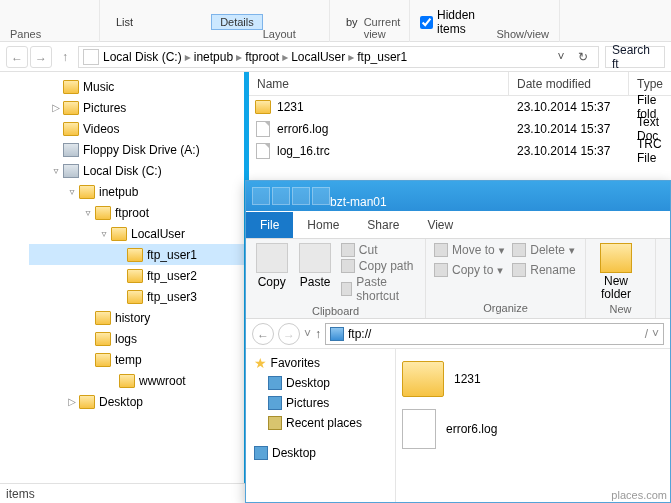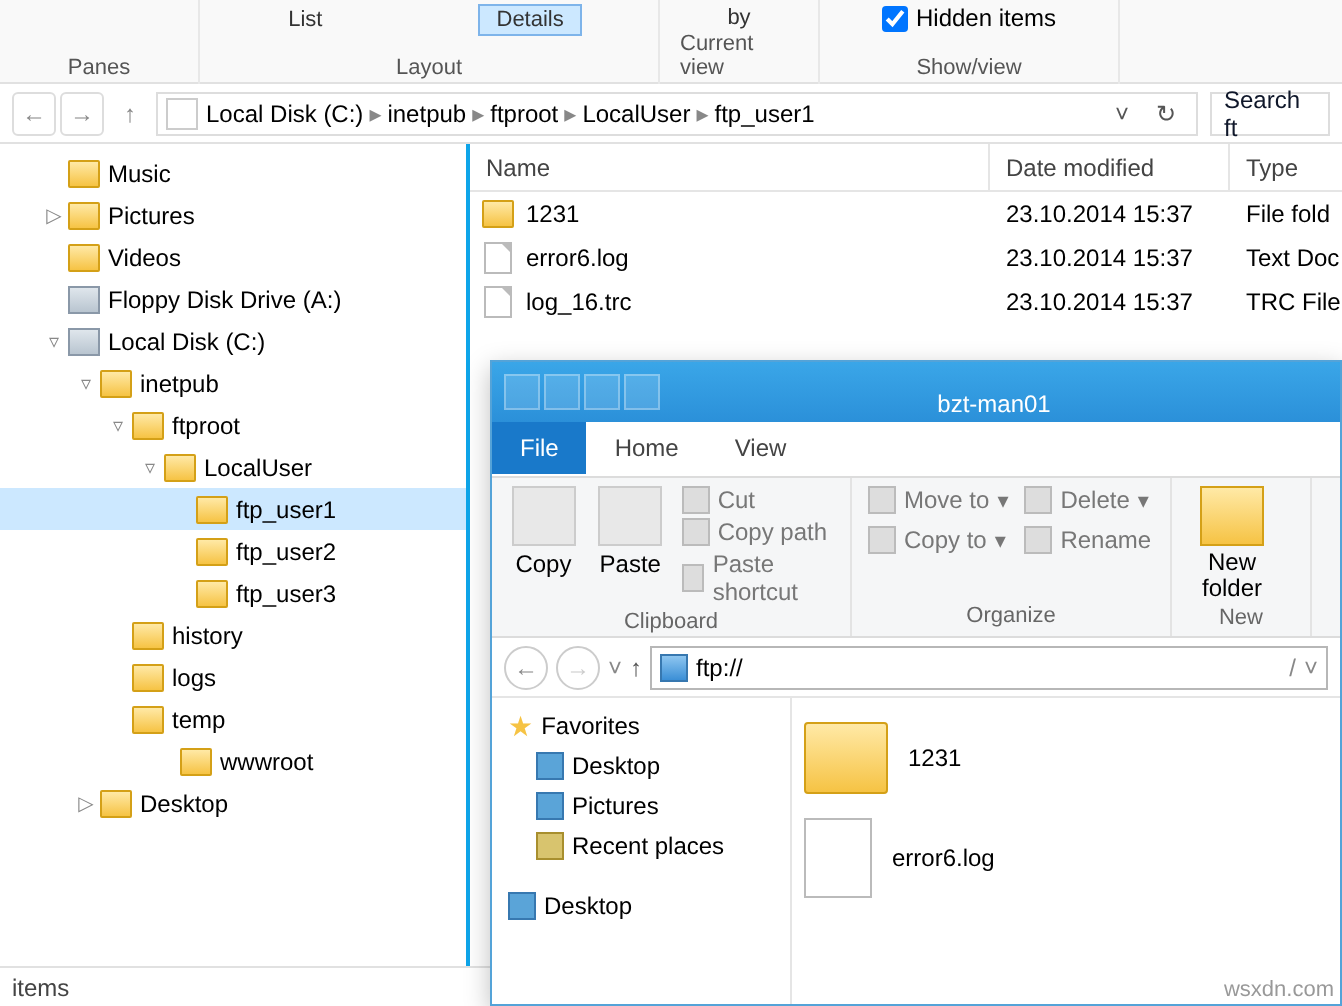--- a/index.html
+++ b/index.html
@@ -5,7 +5,7 @@
 *{box-sizing:border-box;margin:0;padding:0;font-family:"Segoe UI",Tahoma,sans-serif;font-size:12px;}
 body{background:#fff;width:671px;height:503px;overflow:hidden;position:relative;}
 .ribbon-top{height:42px;background:#f9f9f9;border-bottom:1px solid #e1e1e1;display:flex;align-items:flex-start;}
-.rt-group{display:flex;flex-direction:column;align-items:center;padding:0 10px;border-right:1px solid #e8e8e8;height:42px;}
+.rt-group{display:flex;flex-direction:row;align-items:center;padding:0 10px;border-right:1px solid #e8e8e8;height:42px;}
 .rt-label{font-size:11px;color:#555;margin-top:auto;padding-bottom:2px;}
 .rt-items{display:flex;align-items:center;gap:6px;padding-top:2px;}
 .rt-btn{font-size:11px;color:#333;padding:1px 6px;}

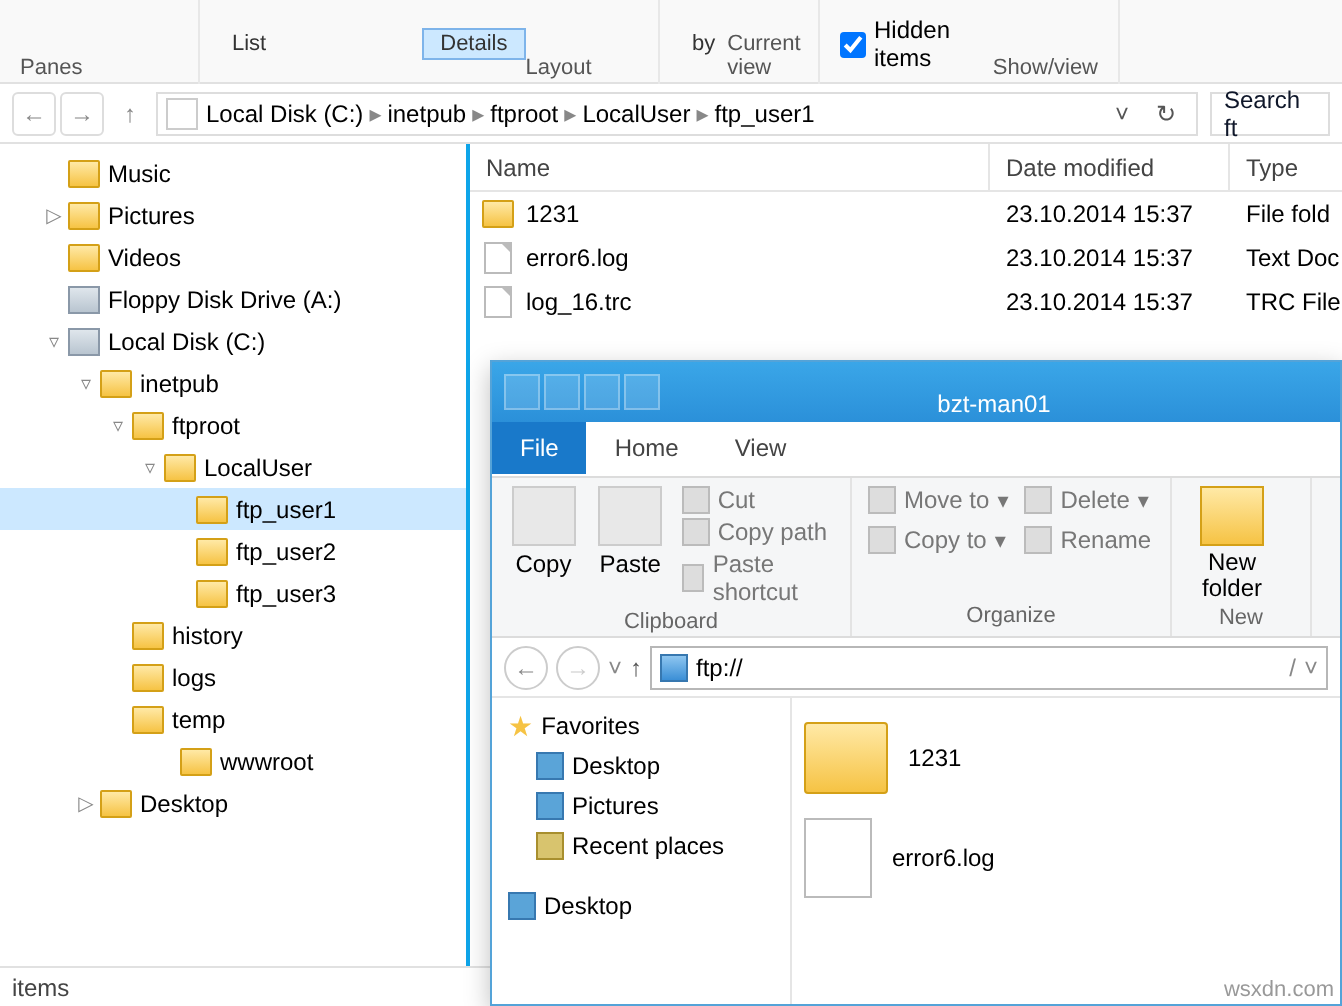--- a/index.html
+++ b/index.html
@@ -20,7 +20,7 @@
 .sbtn{width:22px;height:22px;display:flex;align-items:center;justify-content:center;color:#555;}
 .search{border:1px solid #ddd;height:22px;padding:0 6px;margin-left:6px;width:60px;color:#888;display:flex;align-items:center;}
 .main{display:flex;height:calc(100% - 72px - 20px);}
-.tree{width:235px;border-right:2px solid #0ea5e9;padding:4px 0;overflow:hidden;}
+.tree{width:235px;border-right:5px solid #0ea5e9;padding:4px 0;overflow:hidden;margin-left:29px;}
 .tn{display:flex;align-items:center;height:21px;padding-left:0;cursor:default;}
 .tn.sel{background:#cce8ff;}
 .tn .exp{width:14px;text-align:center;color:#888;font-size:10px;}

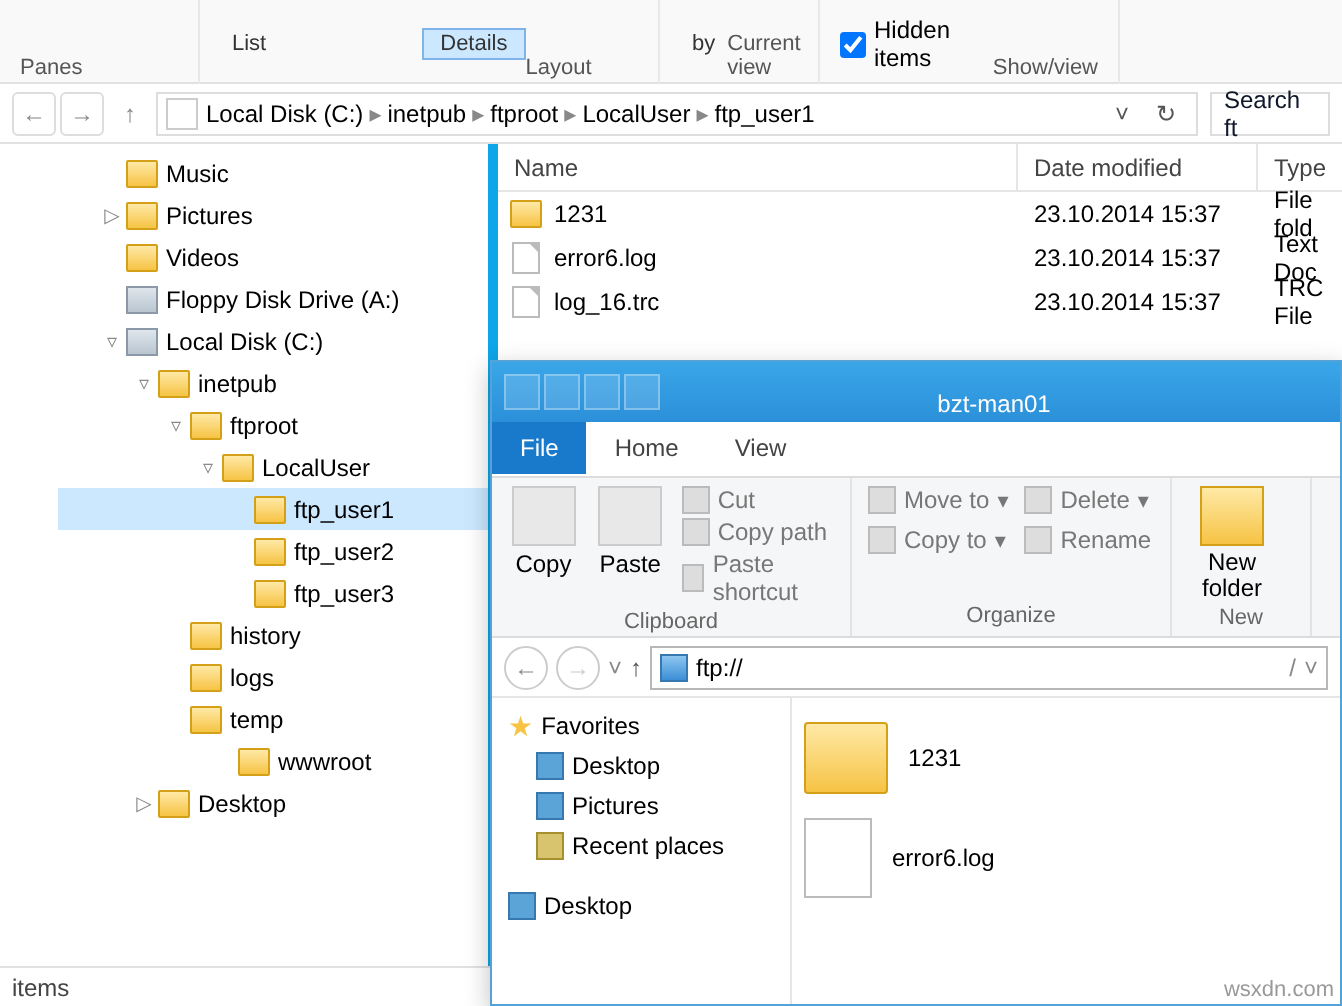--- a/index.html
+++ b/index.html
@@ -39,7 +39,7 @@
 
 .win2{position:absolute;left:245px;top:180px;width:426px;height:323px;border:1px solid #54a3d8;background:#fff;box-shadow:0 4px 12px rgba(0,0,0,.25);}
 .w2-titlebar{height:30px;background:linear-gradient(#3aa6e8,#2b90d9);display:flex;align-items:center;padding:0 6px;color:#fff;font-size:13px;}
-.w2-title{flex:1;text-align:center;margin-top:12px;}
+.w2-title{flex:1;margin-top:12px;}
 .w2-qat{display:flex;gap:2px;}
 .w2-qat .qi{width:18px;height:18px;background:rgba(255,255,255,.15);border:1px solid rgba(255,255,255,.3);}
 .w2-tabs{height:28px;background:#fff;border-bottom:1px solid #dcdcdc;display:flex;align-items:flex-start;}

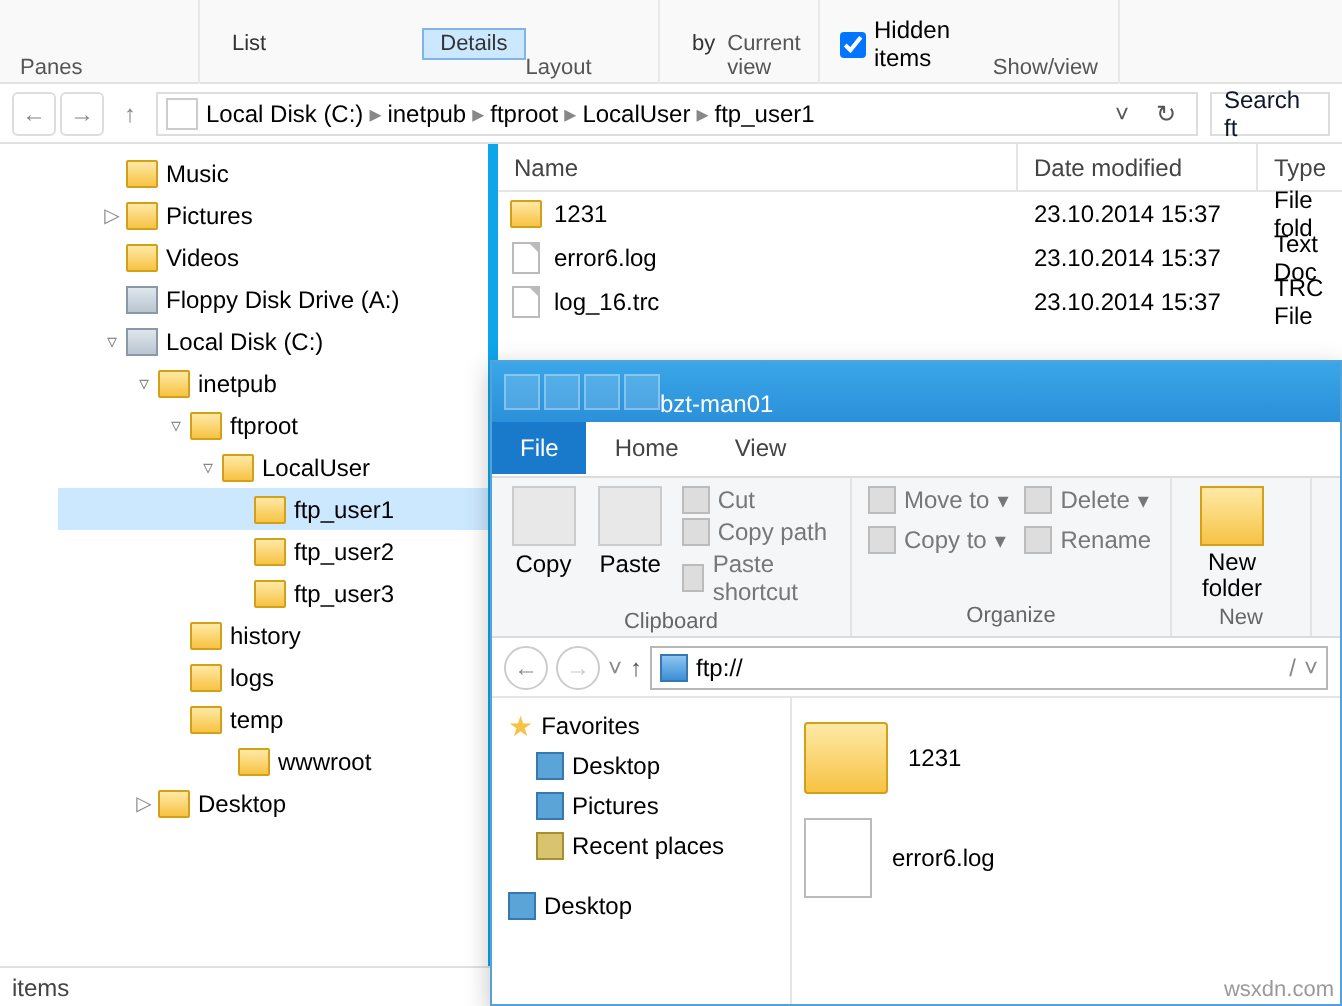--- a/index.html
+++ b/index.html
@@ -42,7 +42,7 @@
 .w2-title{flex:1;margin-top:12px;}
 .w2-qat{display:flex;gap:2px;}
 .w2-qat .qi{width:18px;height:18px;background:rgba(255,255,255,.15);border:1px solid rgba(255,255,255,.3);}
-.w2-tabs{height:28px;background:#fff;border-bottom:1px solid #dcdcdc;display:flex;align-items:flex-start;}
+.w2-tabs{height:28px;background:#fff;border-bottom:1px solid #dcdcdc;display:flex;align-items:center;}
 .w2-tab{padding:6px 14px;color:#444;}
 .w2-tab.file{background:#1979ca;color:#fff;}
 .w2-ribbon{height:80px;background:#f5f6f7;border-bottom:1px solid #dcdcdc;display:flex;}

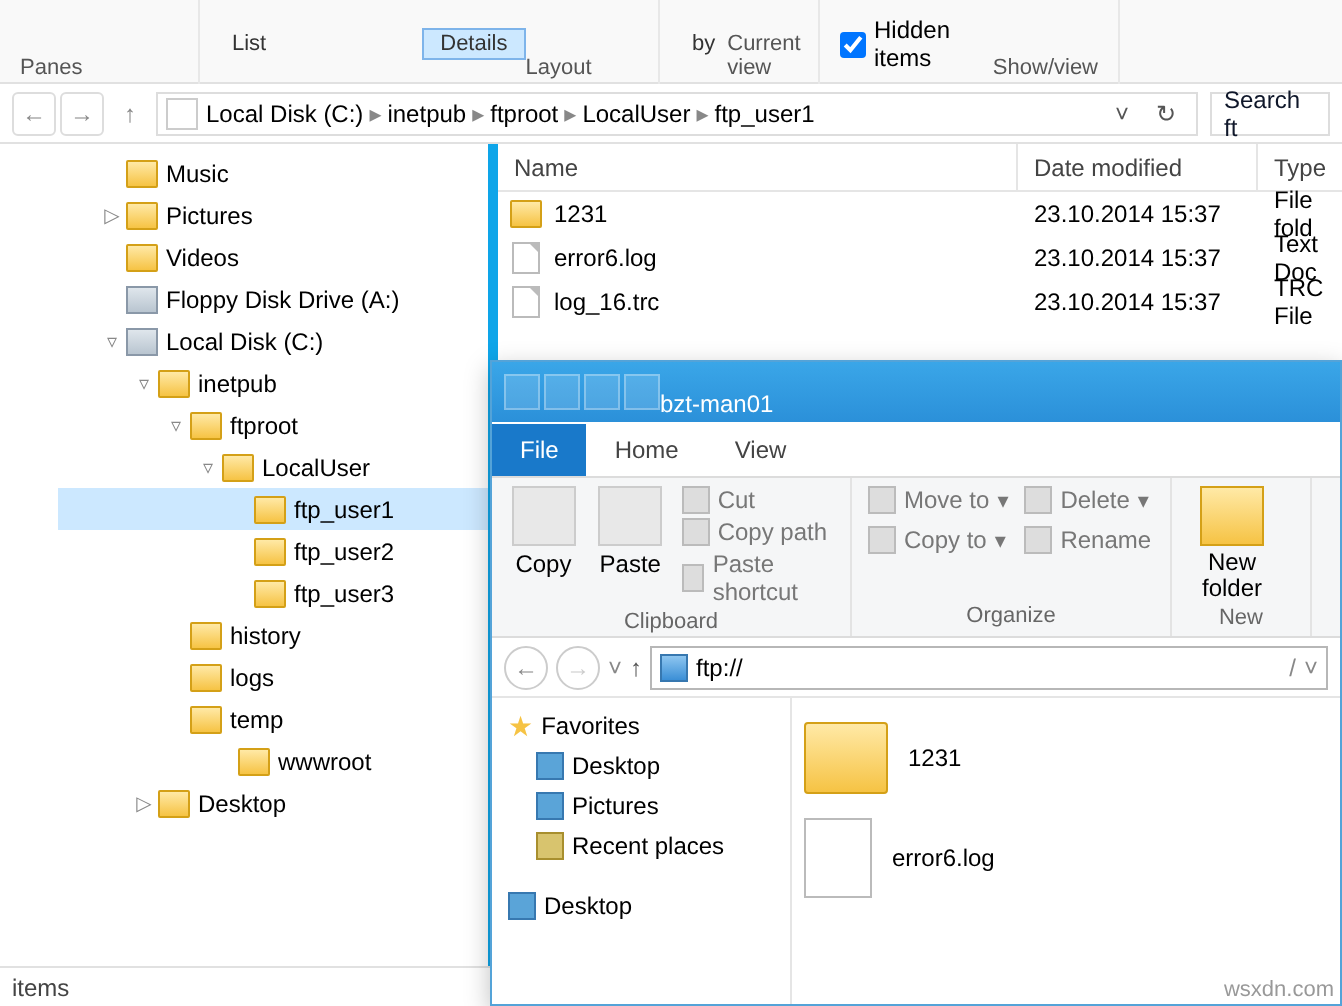--- a/index.html
+++ b/index.html
@@ -261,6 +261,7 @@
   <div class="w2-tabs">
     <div class="w2-tab file">File</div>
     <div class="w2-tab">Home</div>
+    <div class="w2-tab">Share</div>
     <div class="w2-tab">View</div>
   </div>
   <div class="w2-ribbon">

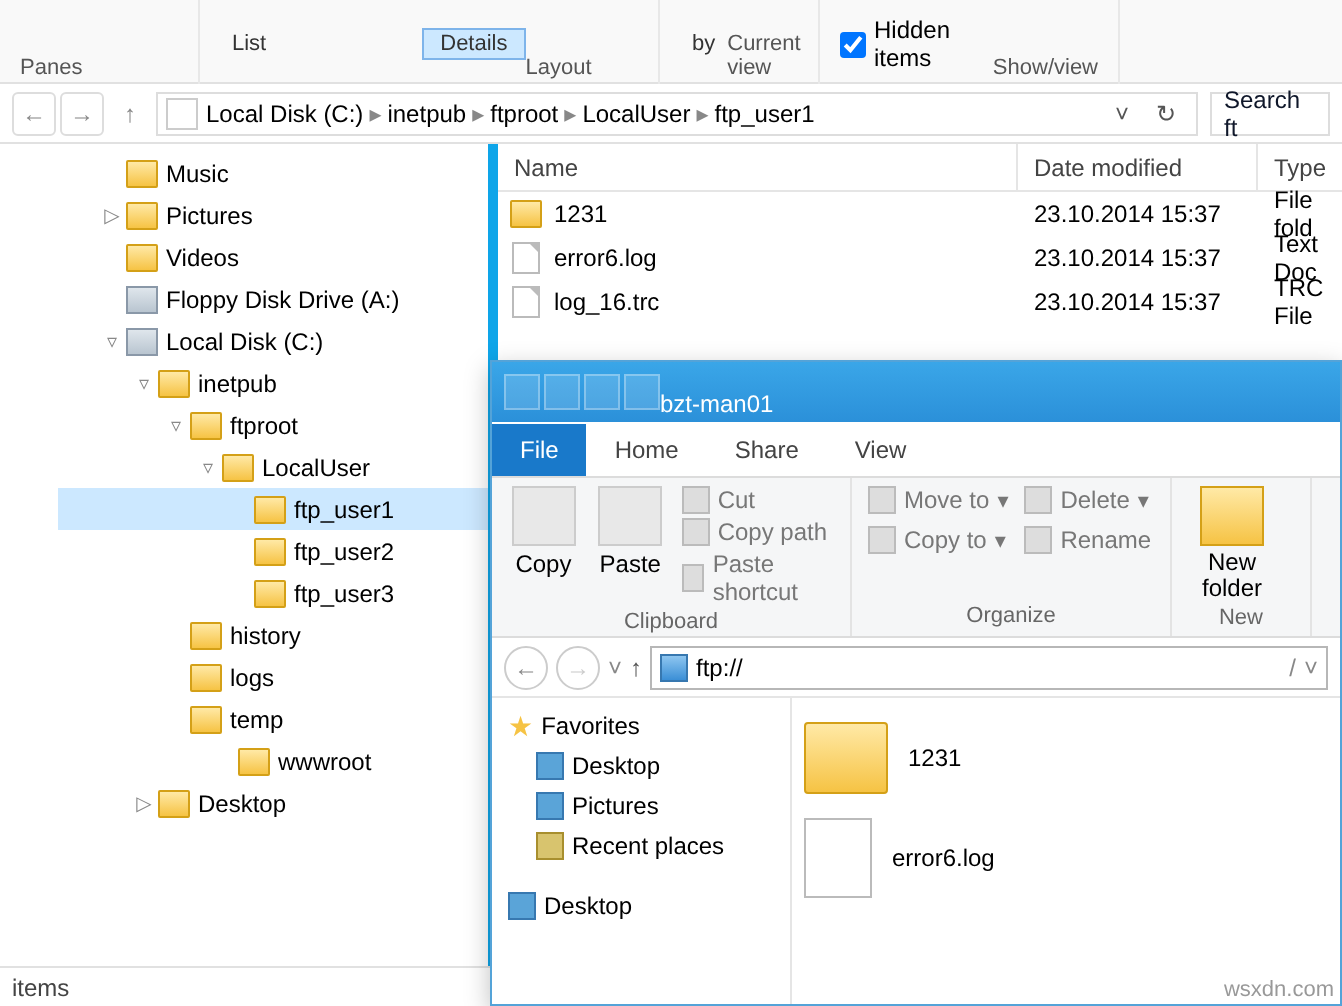--- a/index.html
+++ b/index.html
@@ -369,6 +369,6 @@
   </div>
 </div>
 
-<div class="wm">wsxdn.com</div>
+<div class="wm">places.com</div>
 
 </body></html>

